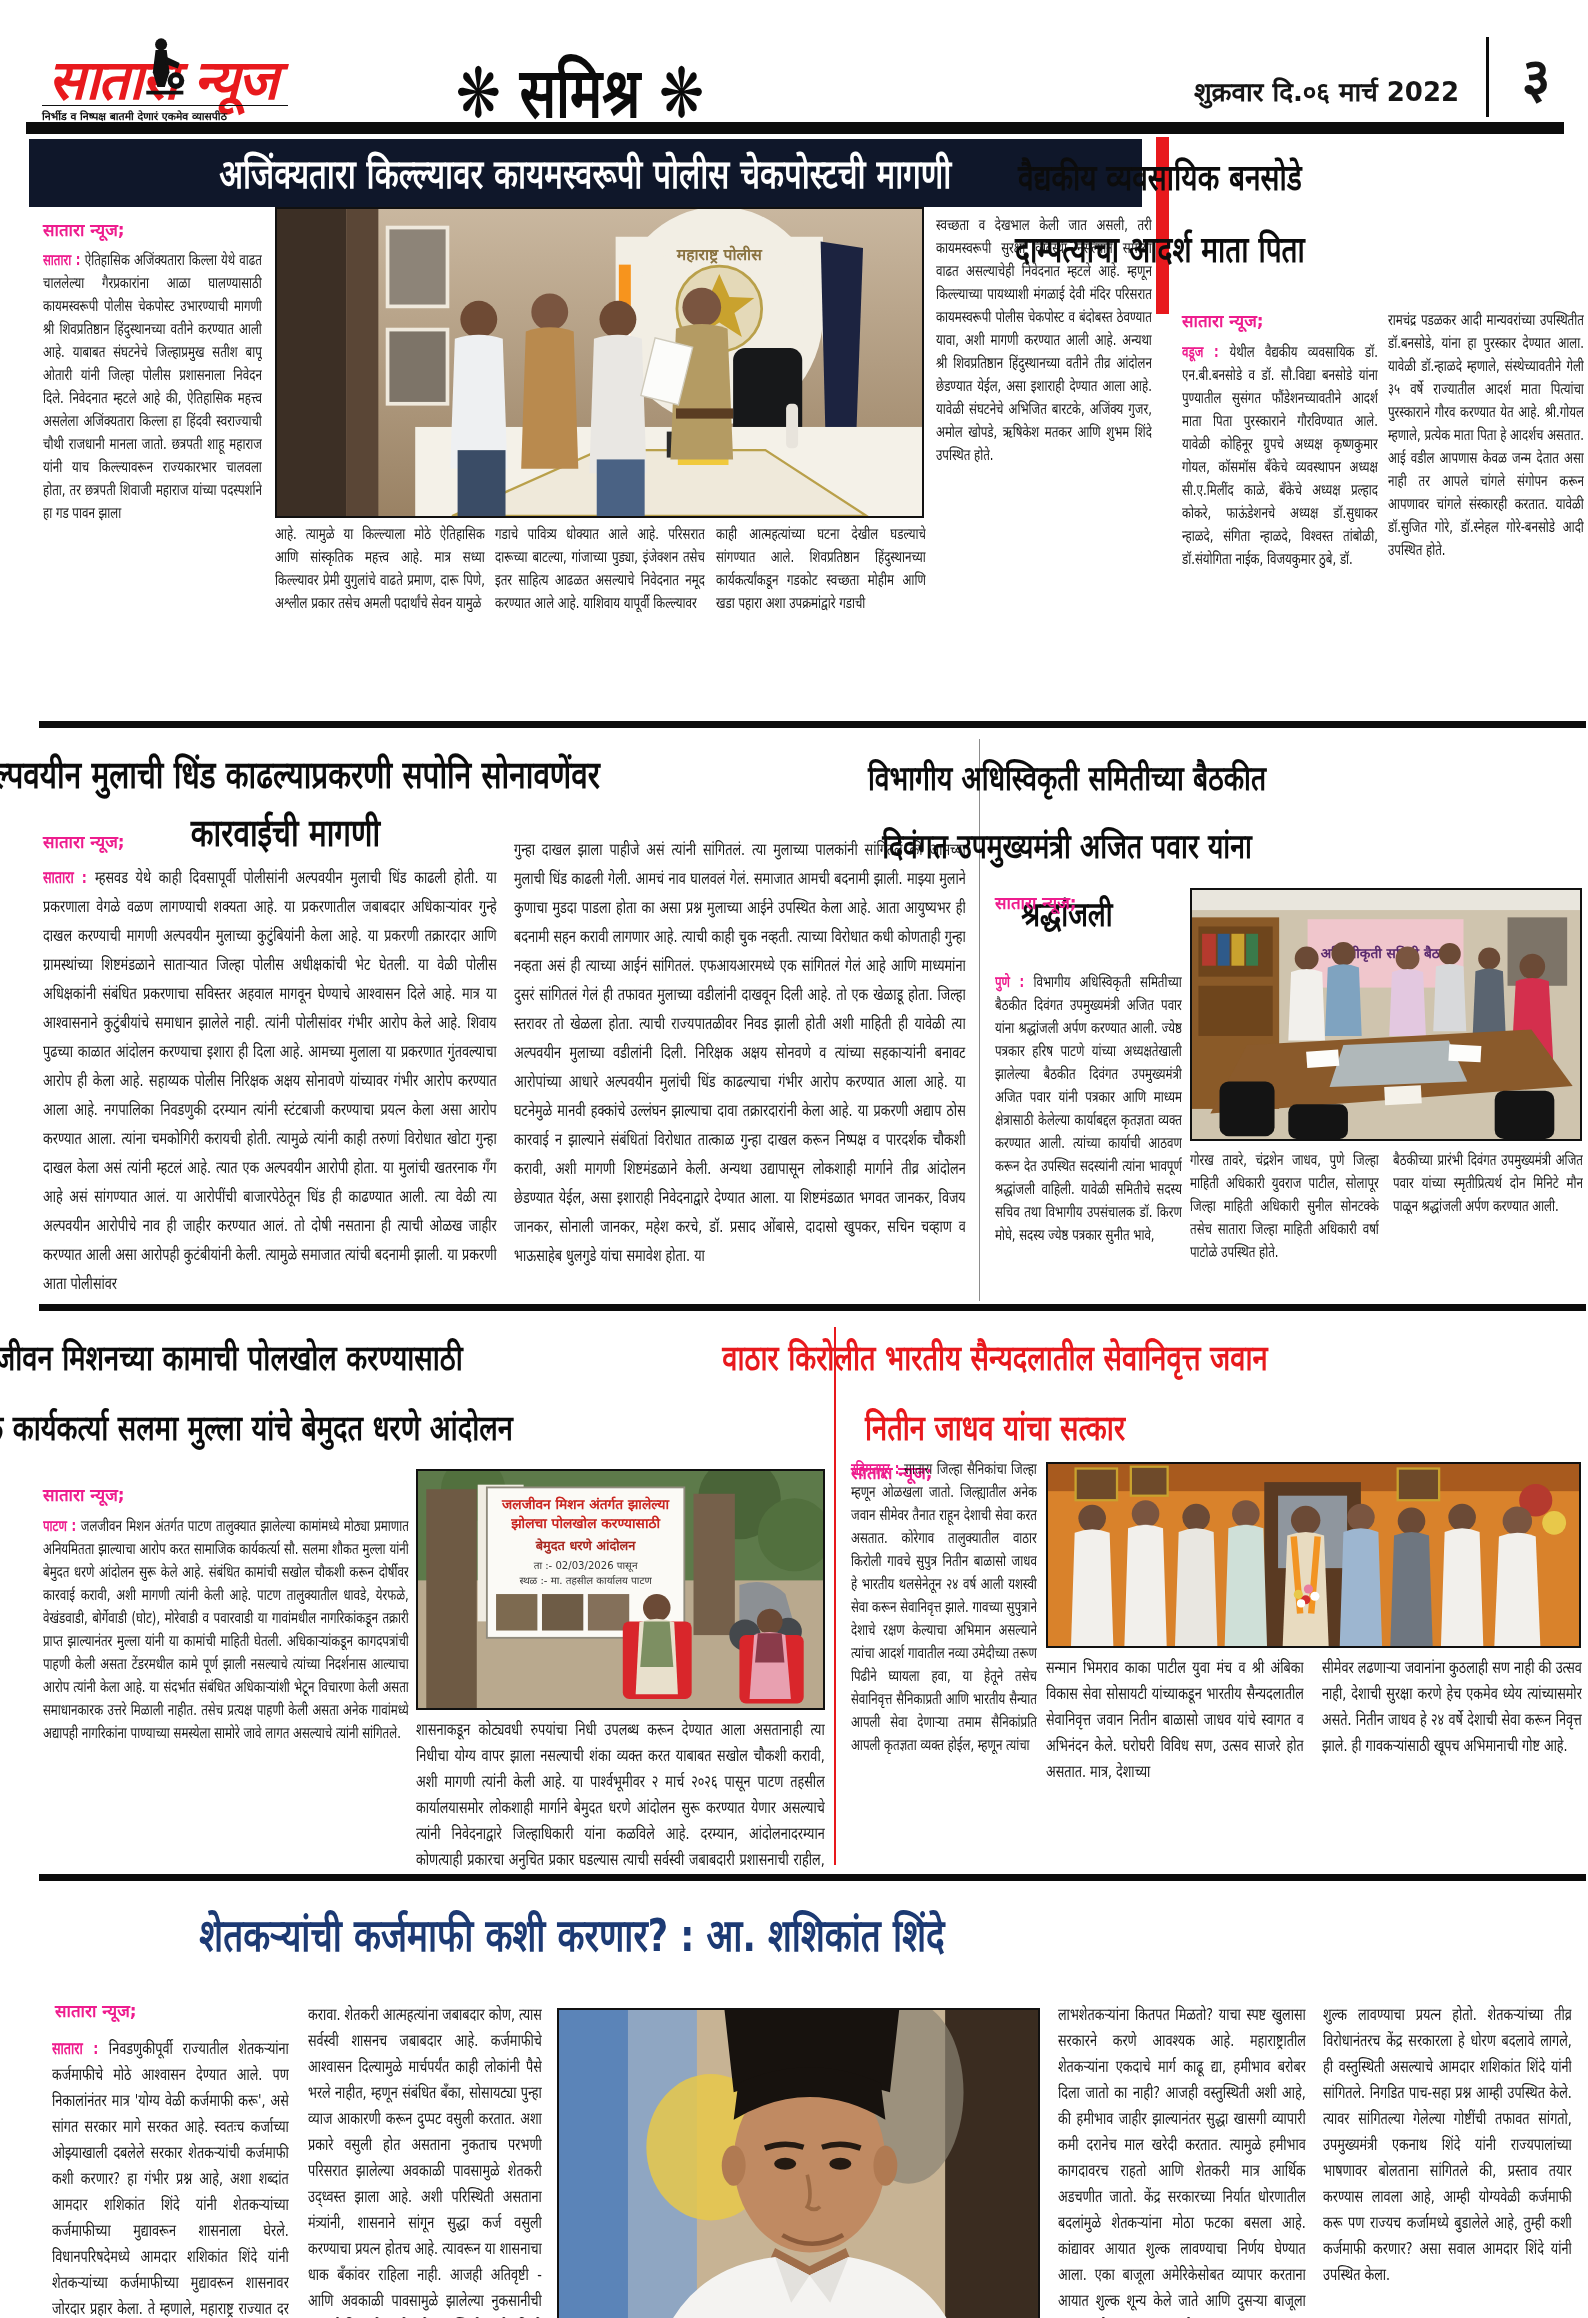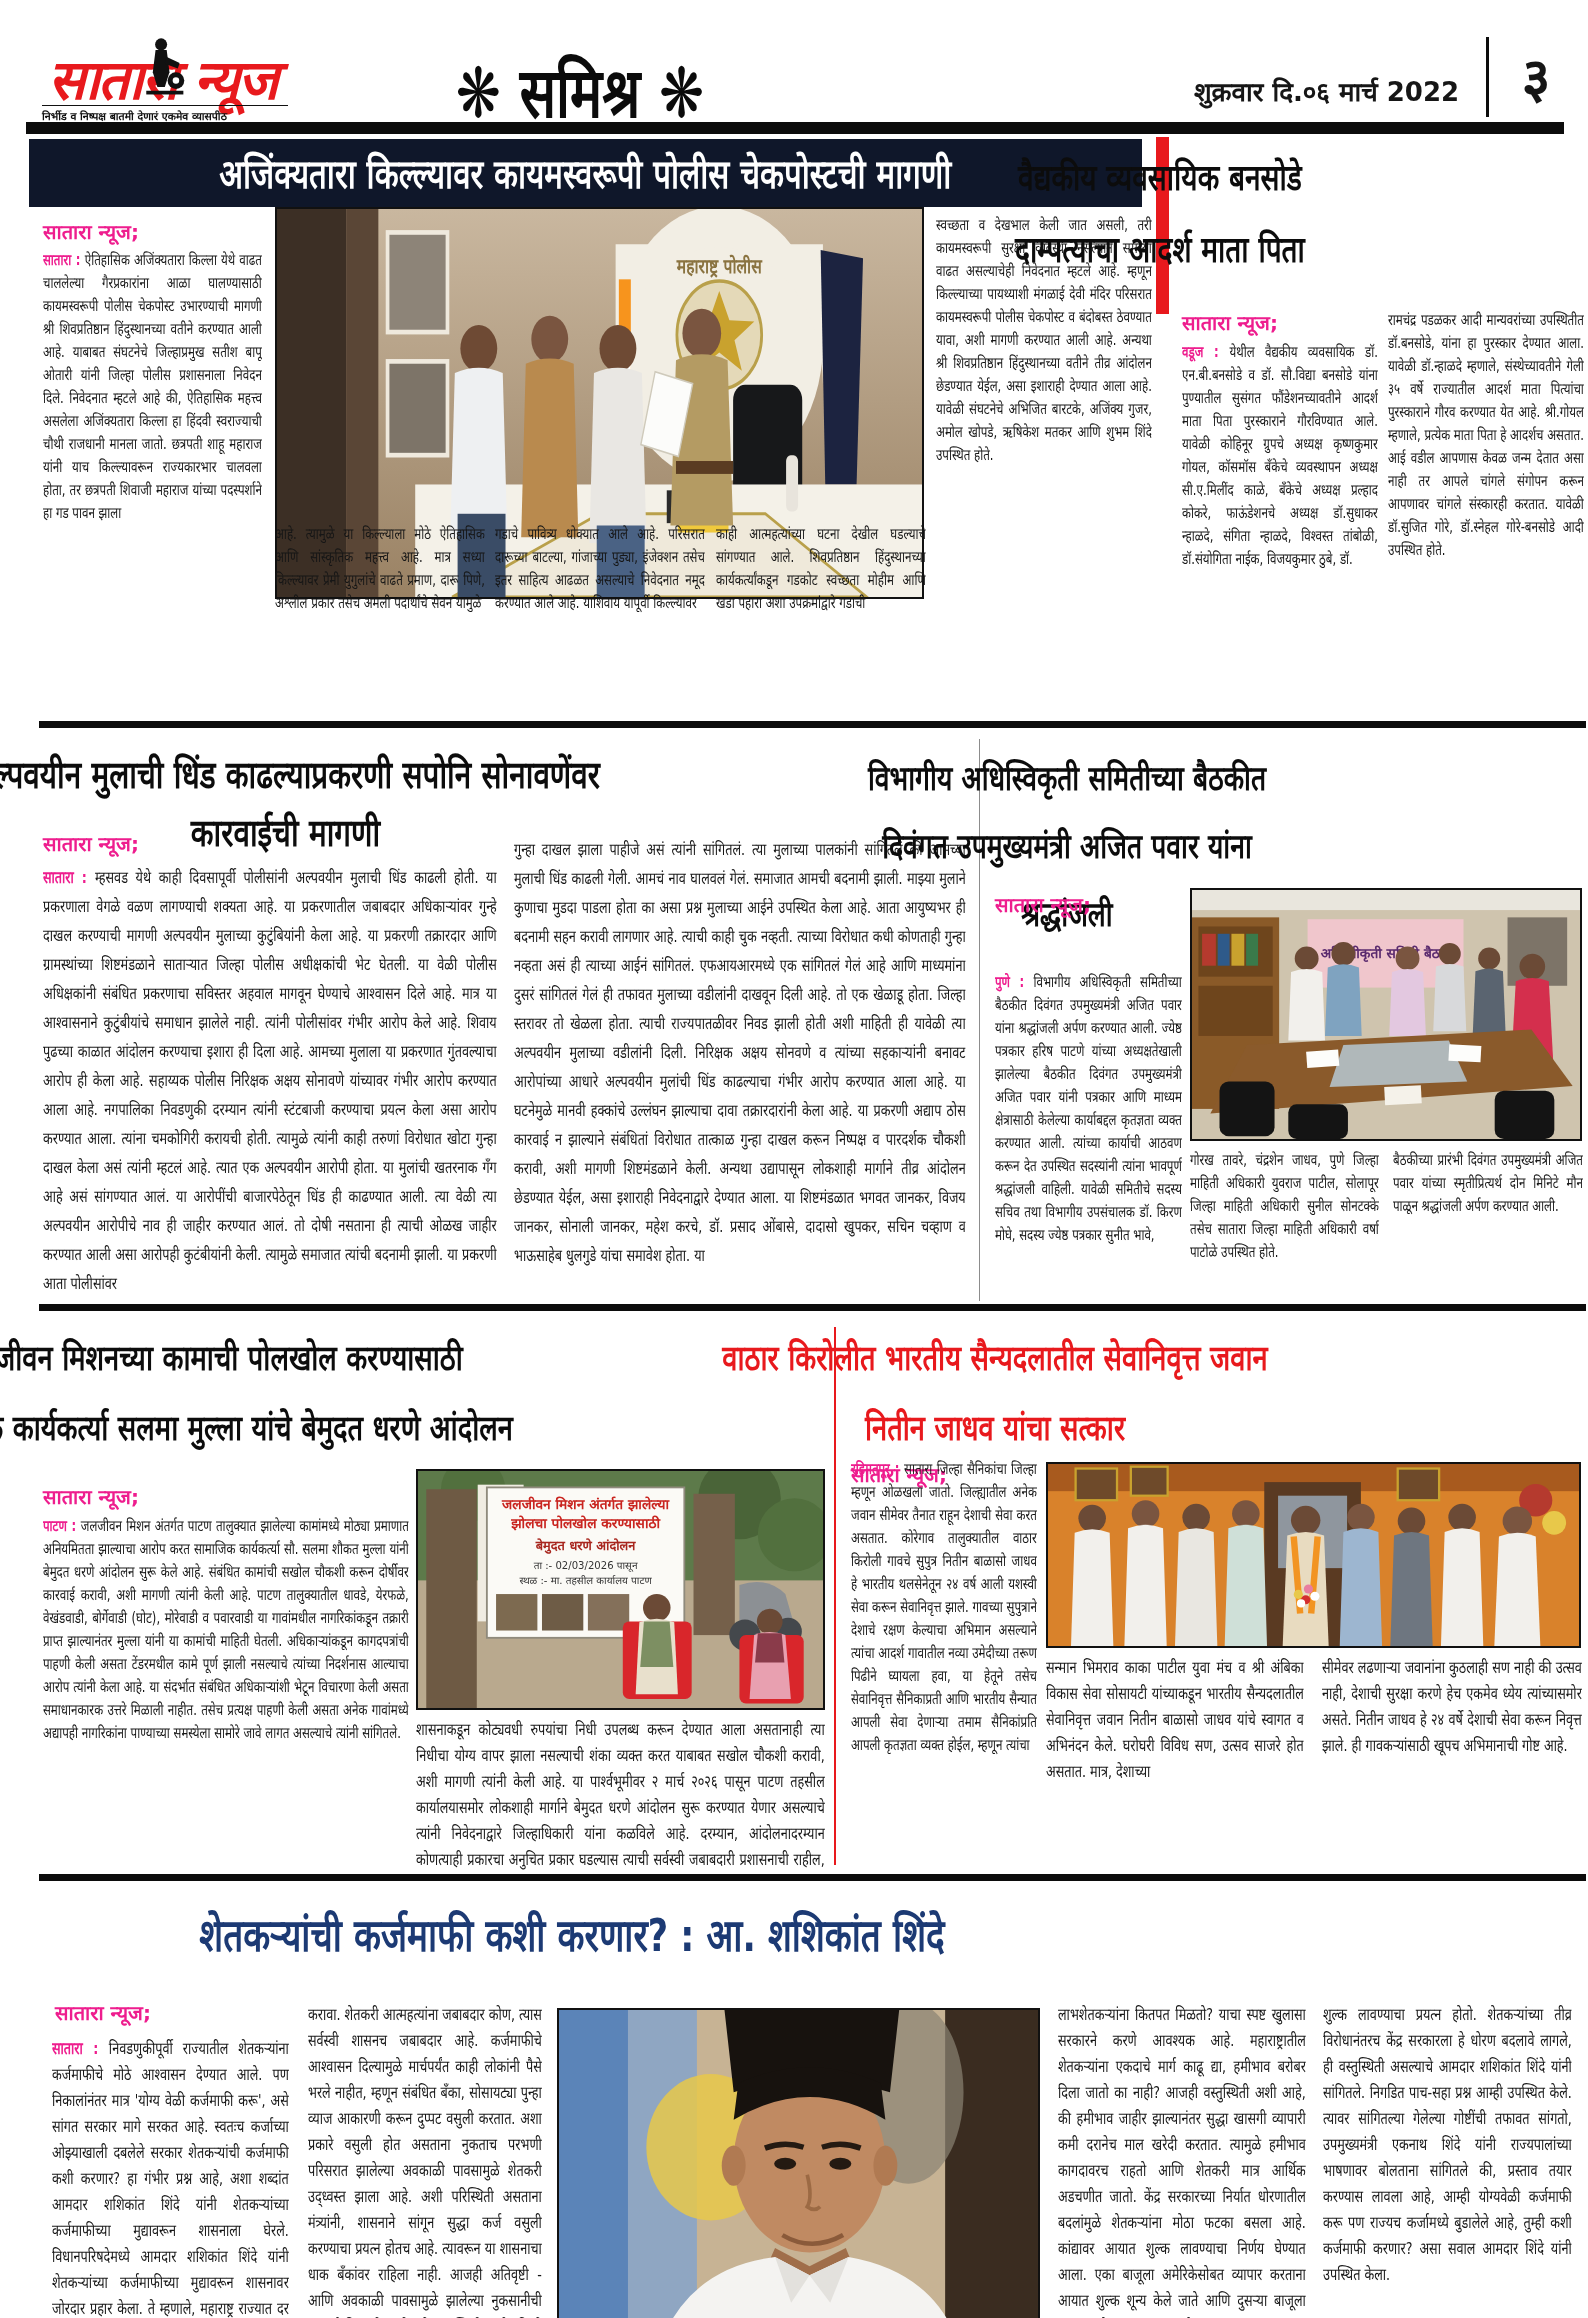--- a/index.html
+++ b/index.html
@@ -13,7 +13,7 @@
   .body-md{font-size:16.7px;line-height:26px}
   .clip{overflow:hidden}
   .place{color:#ee1d8e;font-weight:bold}
-  .dateline{color:#ee1d8e;font-weight:bold;font-size:20px;white-space:nowrap}
+  .dateline{color:#ee1d8e;font-weight:bold;font-size:17px;white-space:nowrap}
   .hl{font-weight:bold;text-align:center}
   .photo{border:2.8px solid #111;background:#ddd}
   .photo svg{display:block;width:100%;height:100%}

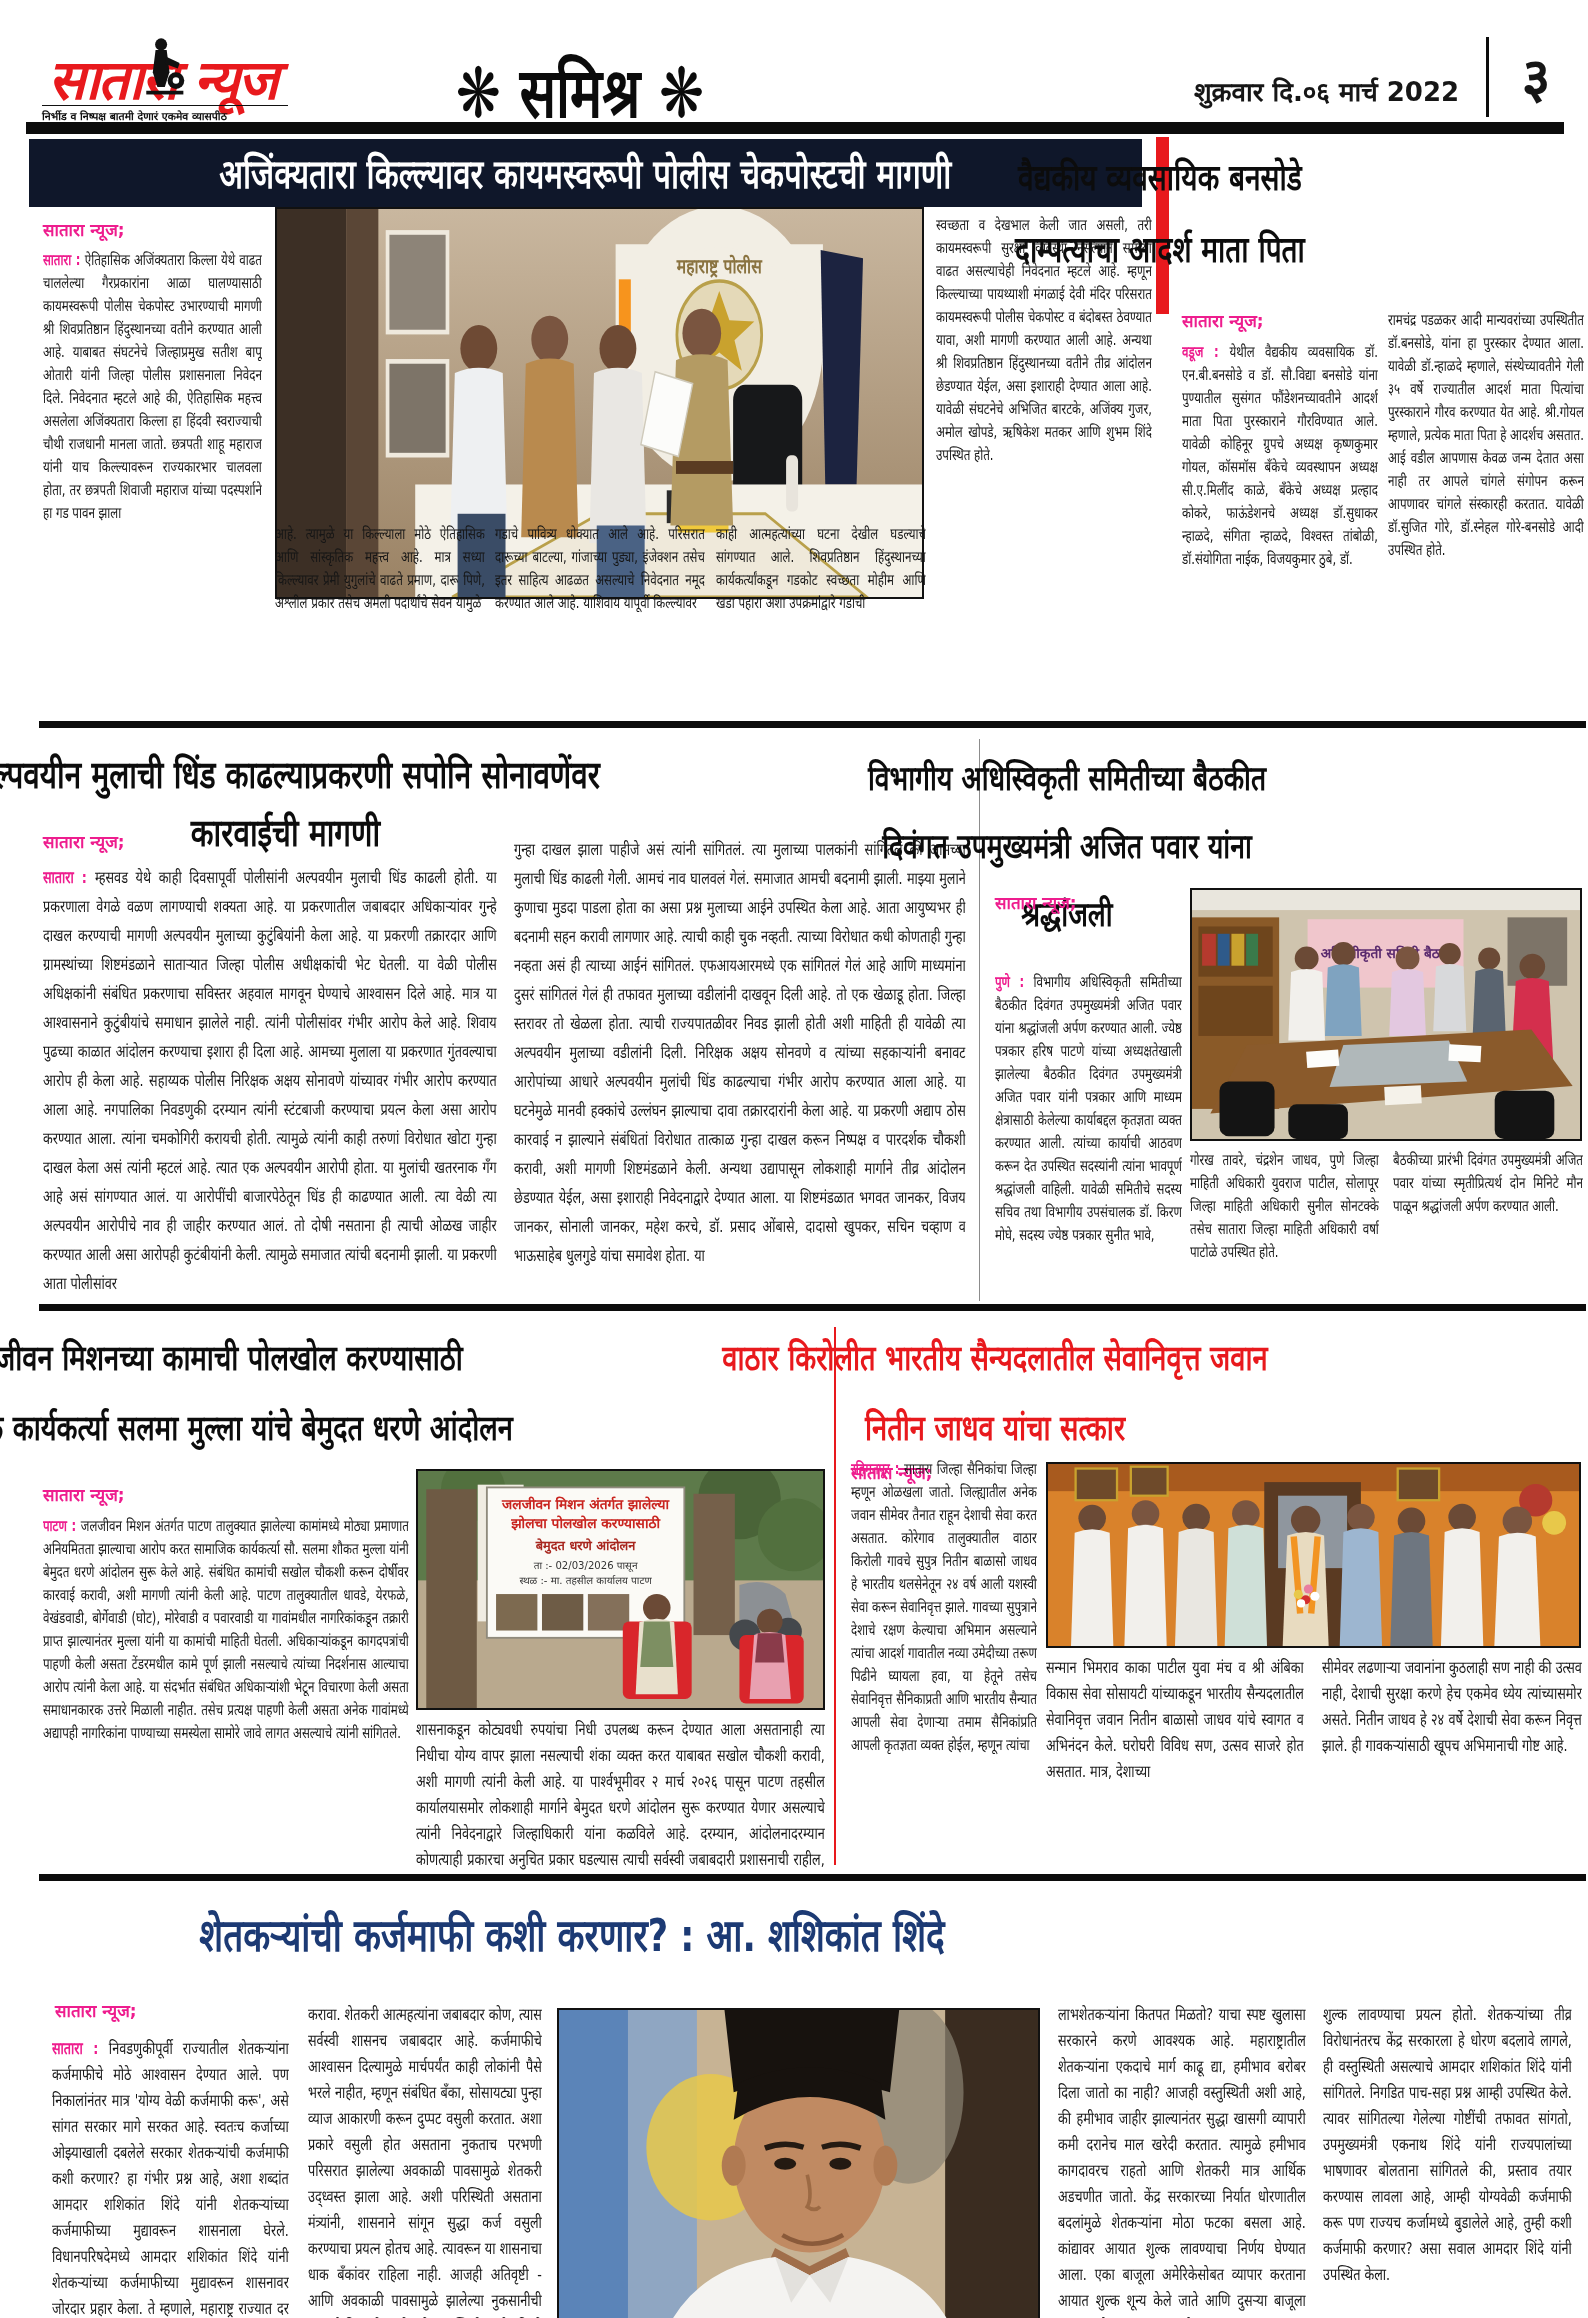--- a/index.html
+++ b/index.html
@@ -58,7 +58,7 @@
   <div class="abs clip" style="left:43px;top:249px;width:219px;height:467px">
     <div class="body-text cond"><span class="place">सातारा : </span><span>ऐतिहासिक अजिंक्यतारा किल्ला येथे वाढत चाललेल्या गैरप्रकारांना आळा घालण्यासाठी कायमस्वरूपी पोलीस चेकपोस्ट उभारण्याची मागणी श्री शिवप्रतिष्ठान हिंदुस्थानच्या वतीने करण्यात आली आहे. याबाबत संघटनेचे जिल्हाप्रमुख सतीश बापू ओतारी यांनी जिल्हा पोलीस प्रशासनाला निवेदन दिले. निवेदनात म्हटले आहे की, ऐतिहासिक महत्त्व असलेला अजिंक्यतारा किल्ला हा हिंदवी स्वराज्याची चौथी राजधानी मानला जातो. छत्रपती शाहू महाराज यांनी याच किल्ल्यावरून राज्यकारभार चालवला होता, तर छत्रपती शिवाजी महाराज यांच्या पदस्पर्शाने हा गड पावन झाला</span></div>
   </div>
-  <div class="abs photo" style="left:275px;top:207px;width:649px;height:392px">
+  <div class="abs photo" style="left:275px;top:207px;width:649px;height:311px">
     <svg viewBox="0 0 1400 662" preserveAspectRatio="none">
       <defs>
           <linearGradient id="w1" x1="0" y1="0" x2="0" y2="1">

